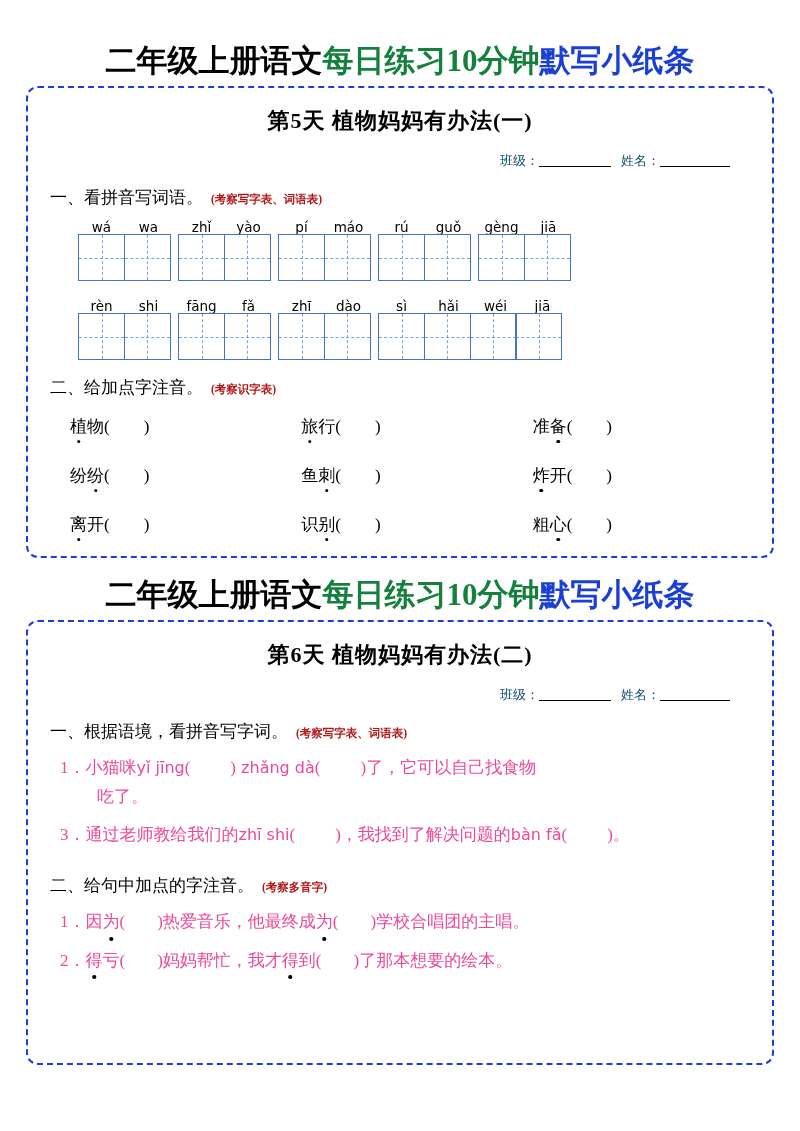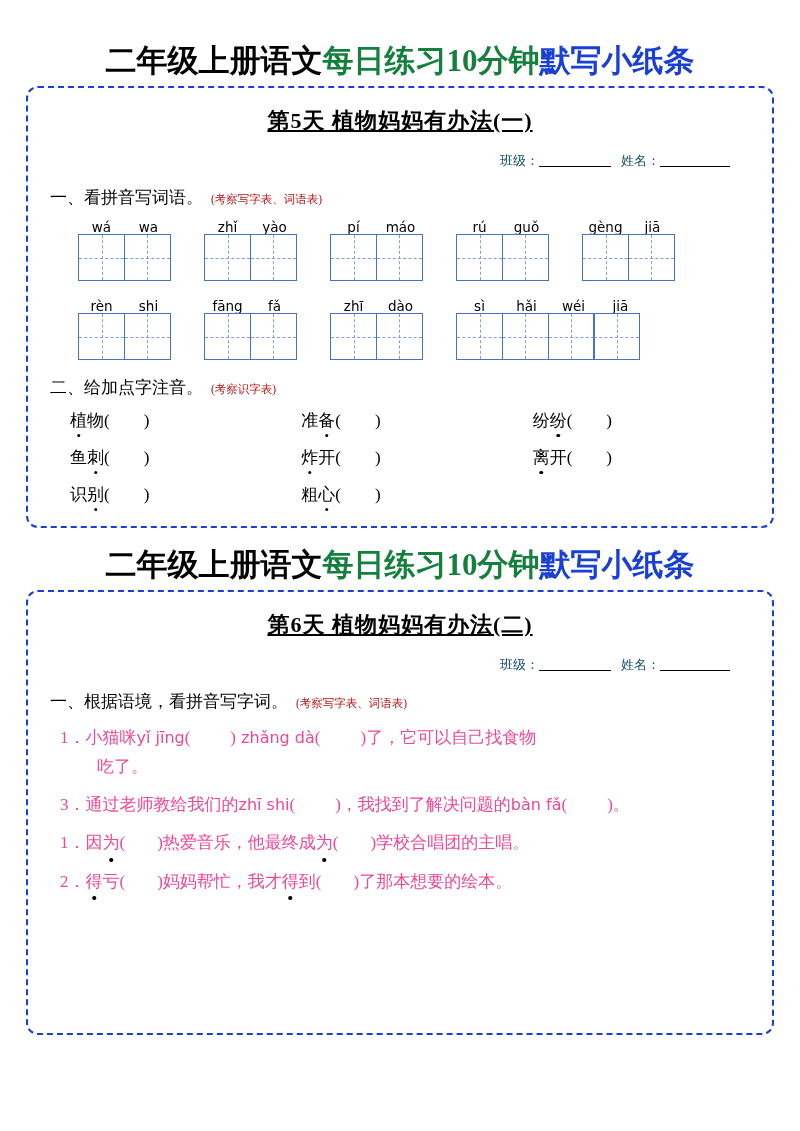--- a/index.html
+++ b/index.html
@@ -49,7 +49,6 @@
     letter-spacing: 1px;
     margin-top: 6px;
     font-family: "Liberation Serif", "DejaVu Serif", serif;
-    text-decoration: underline;
   }
 
   .meta-line {

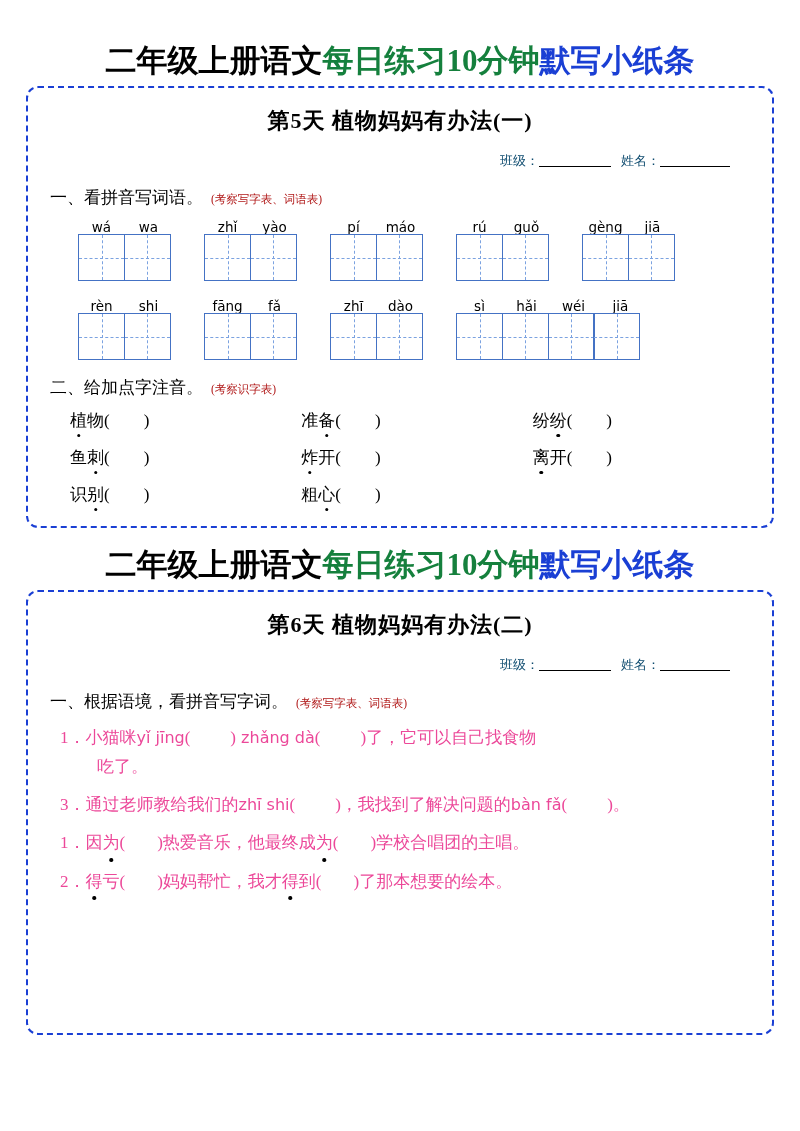--- a/index.html
+++ b/index.html
@@ -79,7 +79,7 @@
     color: #b01818;
     font-size: 11.5px;
     margin-left: 8px;
-    font-weight: normal;
+    font-weight: bold;
   }
 
   

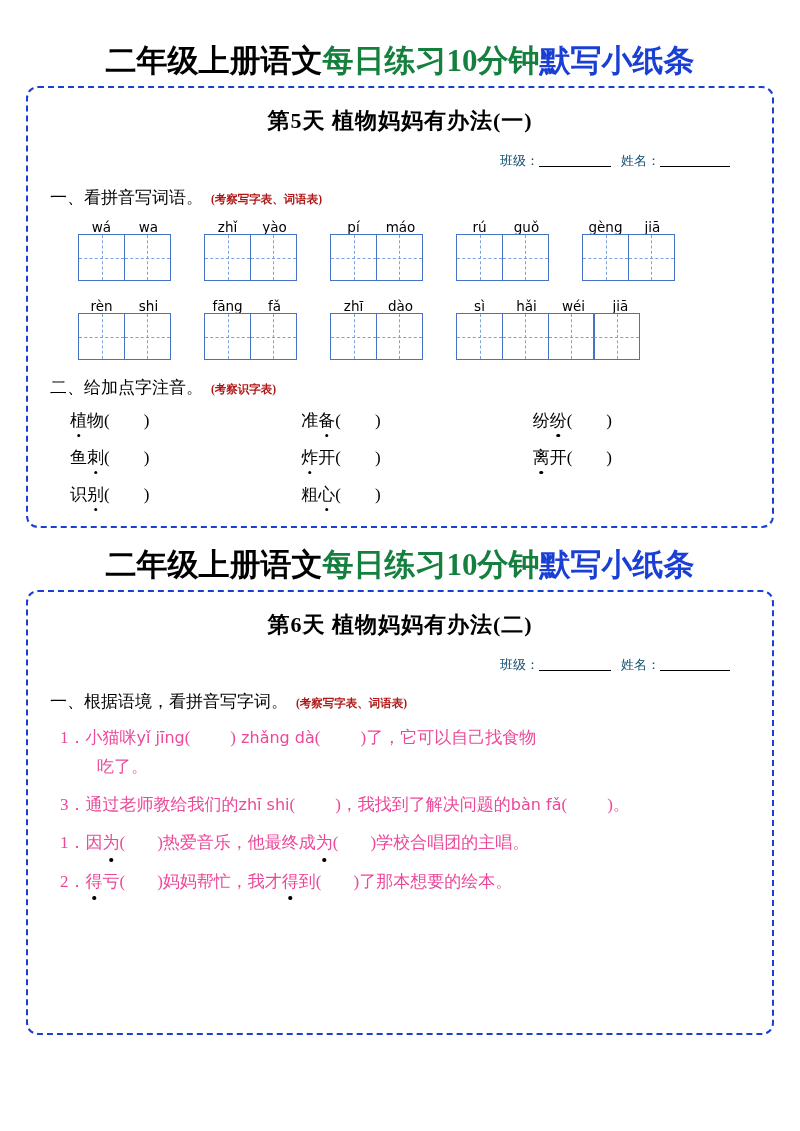--- a/index.html
+++ b/index.html
@@ -86,7 +86,7 @@
   .grid-row {
     display: flex;
     justify-content: flex-start;
-    gap: 32px;
+    gap: 6px;
     margin: 6px 0 0 36px;
   }
   .word-group { display: flex; flex-direction: column; }

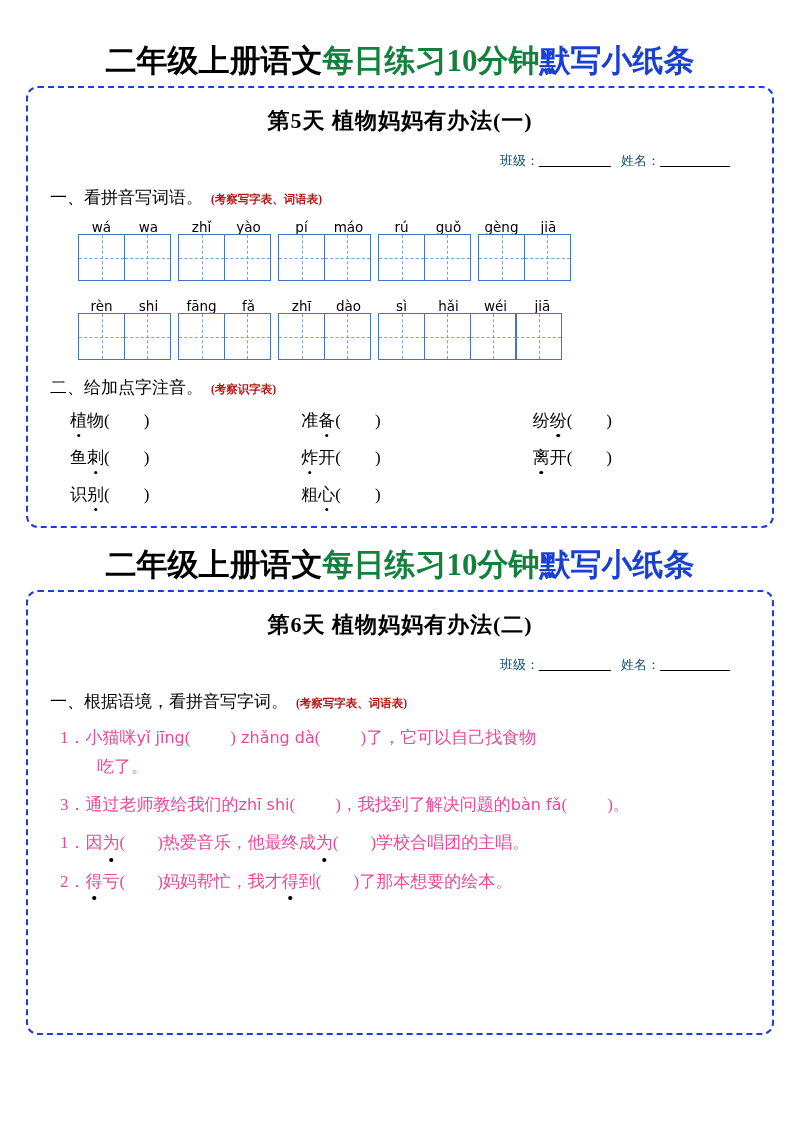--- a/index.html
+++ b/index.html
@@ -131,8 +131,8 @@
   .zhuyin-grid {
     display: grid;
     grid-template-columns: 1fr 1fr 1fr;
-    row-gap: 14px;
-    margin: 10px 0 6px 22px;
+    row-gap: 26px;
+    margin: 16px 0 6px 22px;
     font-size: 17px;
     color: #000;
   }

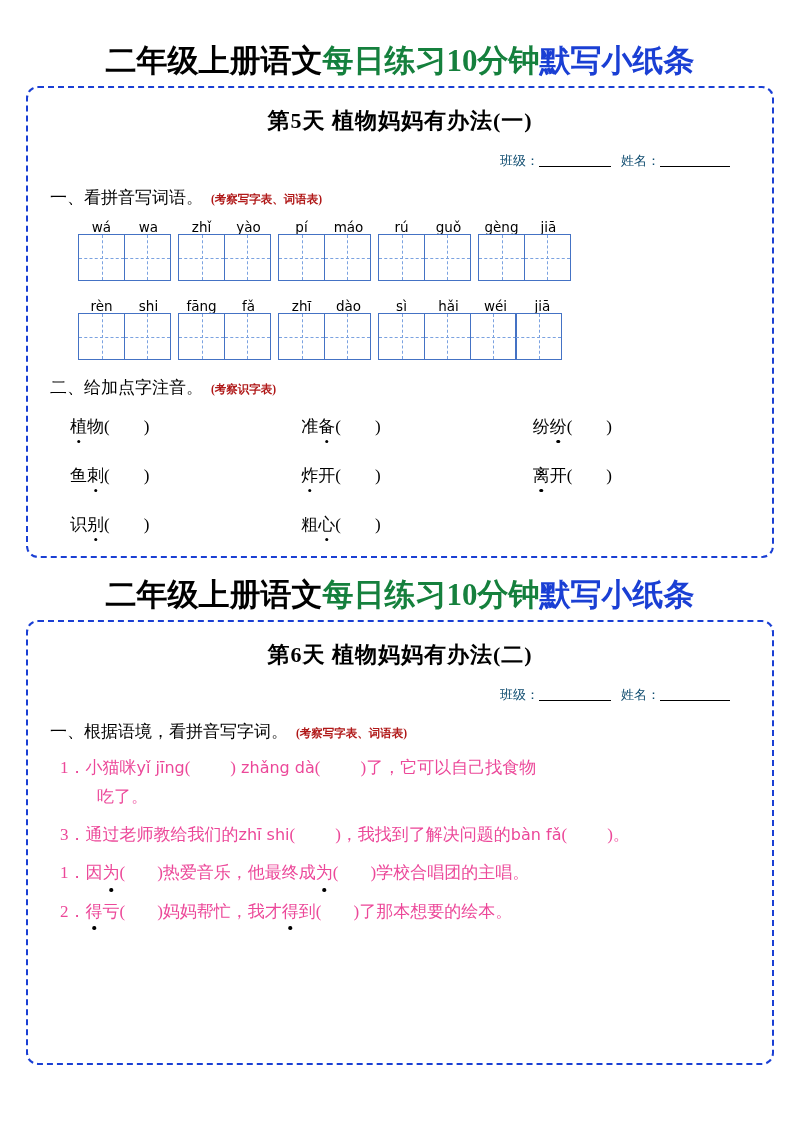--- a/index.html
+++ b/index.html
@@ -304,6 +304,7 @@
 
     <div id="s0-zhuyin" class="zhuyin-grid">
         <div class="zy-item"><span class="dotchar">植</span><span>物</span><span>(</span><span class="paren-gap"></span><span>)</span></div>
+        <div class="zy-item"><span class="dotchar">旅</span><span>行</span><span>(</span><span class="paren-gap"></span><span>)</span></div>
         <div class="zy-item"><span>准</span><span class="dotchar">备</span><span>(</span><span class="paren-gap"></span><span>)</span></div>
         <div class="zy-item"><span>纷</span><span class="dotchar">纷</span><span>(</span><span class="paren-gap"></span><span>)</span></div>
         <div class="zy-item"><span>鱼</span><span class="dotchar">刺</span><span>(</span><span class="paren-gap"></span><span>)</span></div>

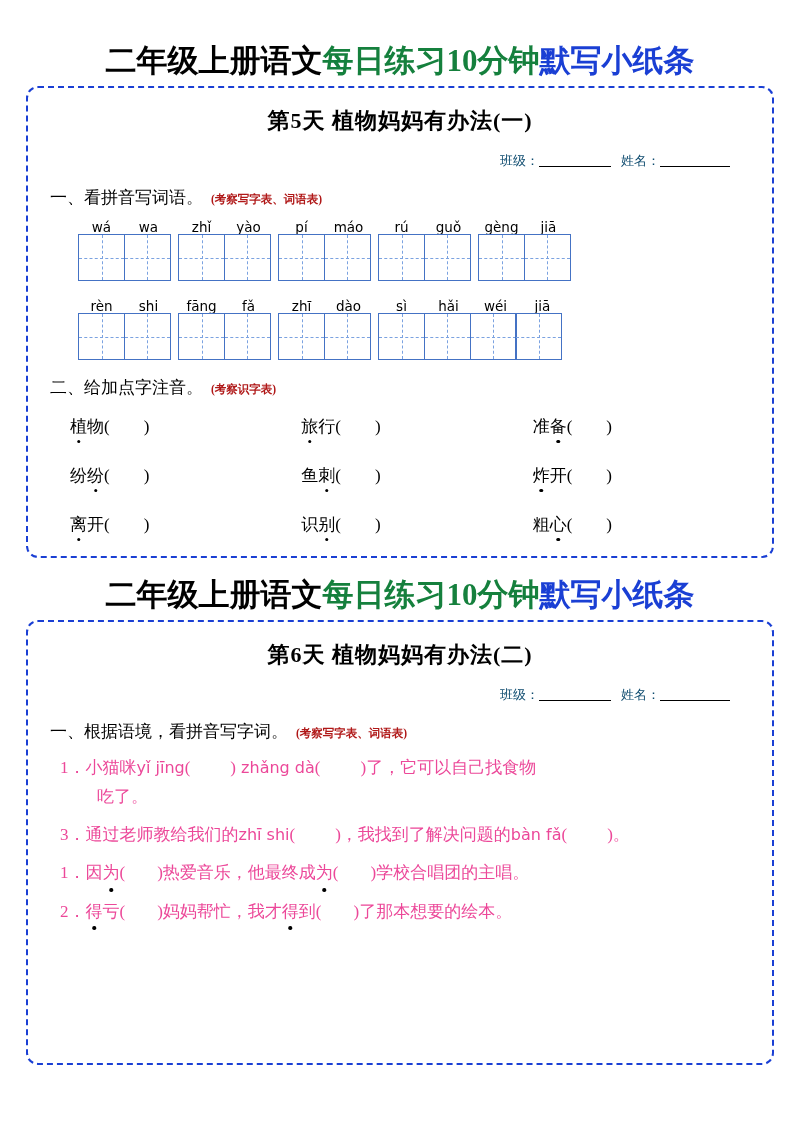--- a/index.html
+++ b/index.html
@@ -336,6 +336,9 @@
         <div class="sent"><span>3．</span><span>通过老师教给我们的</span><span class="py">zhī shi</span><span>(</span><span class="pgap"></span><span>)</span><span>，我找到了解决问题的</span><span class="py">bàn fǎ</span><span>(</span><span class="pgap"></span><span>)</span><span>。</span></div>
       </div>
 
+    <div class="sec-head" style="margin-top:26px;">
+      <span>二、给句中加点的字注音。</span><span class="note">(考察多音字)</span>
+    </div>
 
     <div id="s1-sent2">
         <div class="sent"><span>1．</span><span>因</span><span class="dotchar">为</span><span>(</span><span class="pgap sm"></span><span>)</span><span>热爱音乐，他最终成</span><span class="dotchar">为</span><span>(</span><span class="pgap sm"></span><span>)</span><span>学校合唱团的主唱。</span></div>

